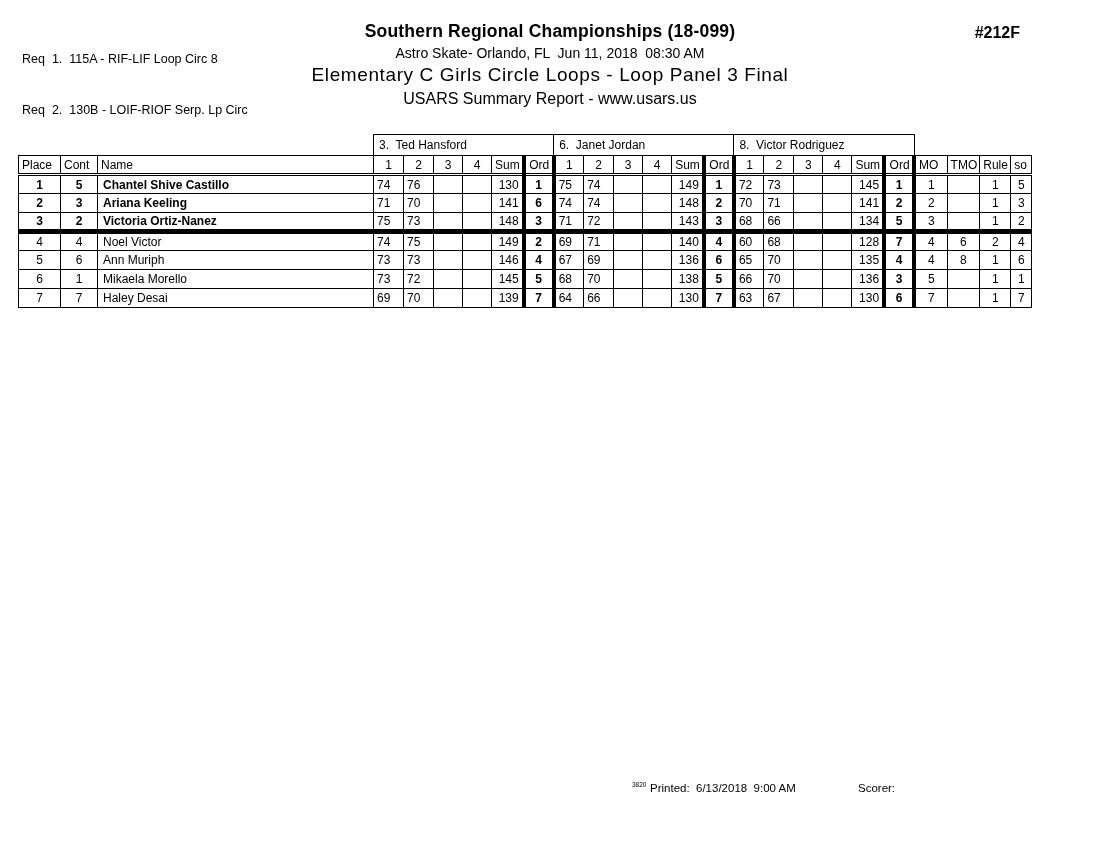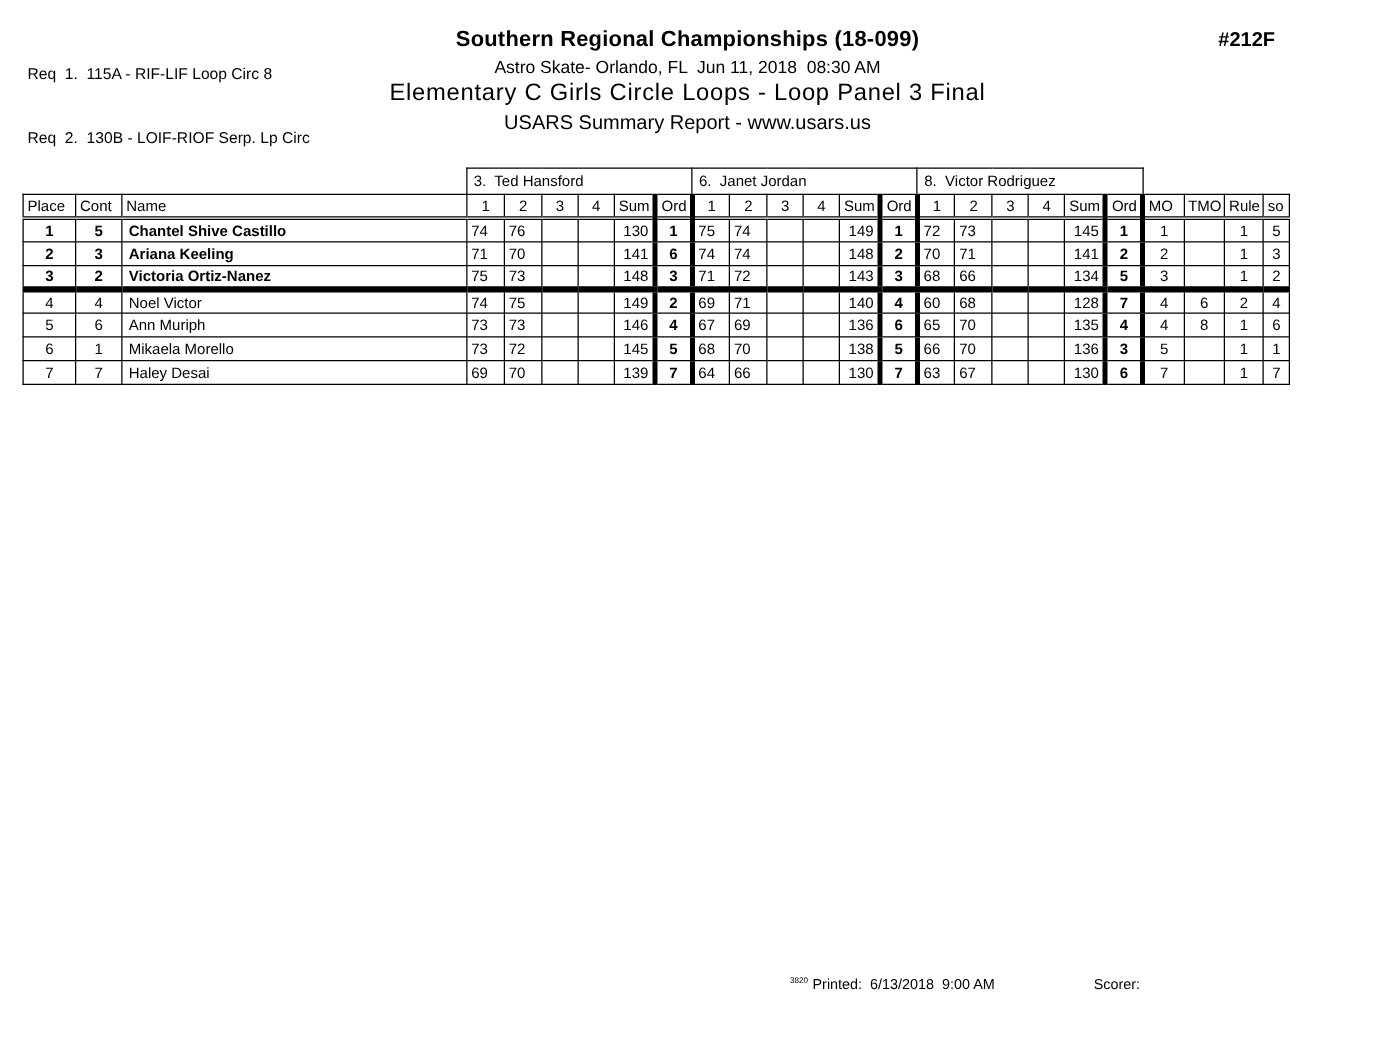--- a/index.html
+++ b/index.html
@@ -41,7 +41,7 @@
 
   .foot-code    { position: absolute; left: 632px; top: 781px; font-size: 6.5px; }
   .foot-printed { position: absolute; left: 650px; top: 782px; font-size: 11.5px; white-space: pre; }
-  .foot-scorer  { position: absolute; left: 858px; top: 782px; font-size: 11.5px; margin-left: 17px; }
+  .foot-scorer  { position: absolute; left: 858px; top: 782px; font-size: 11.5px; }
 </style>
 </head>
 <body>

